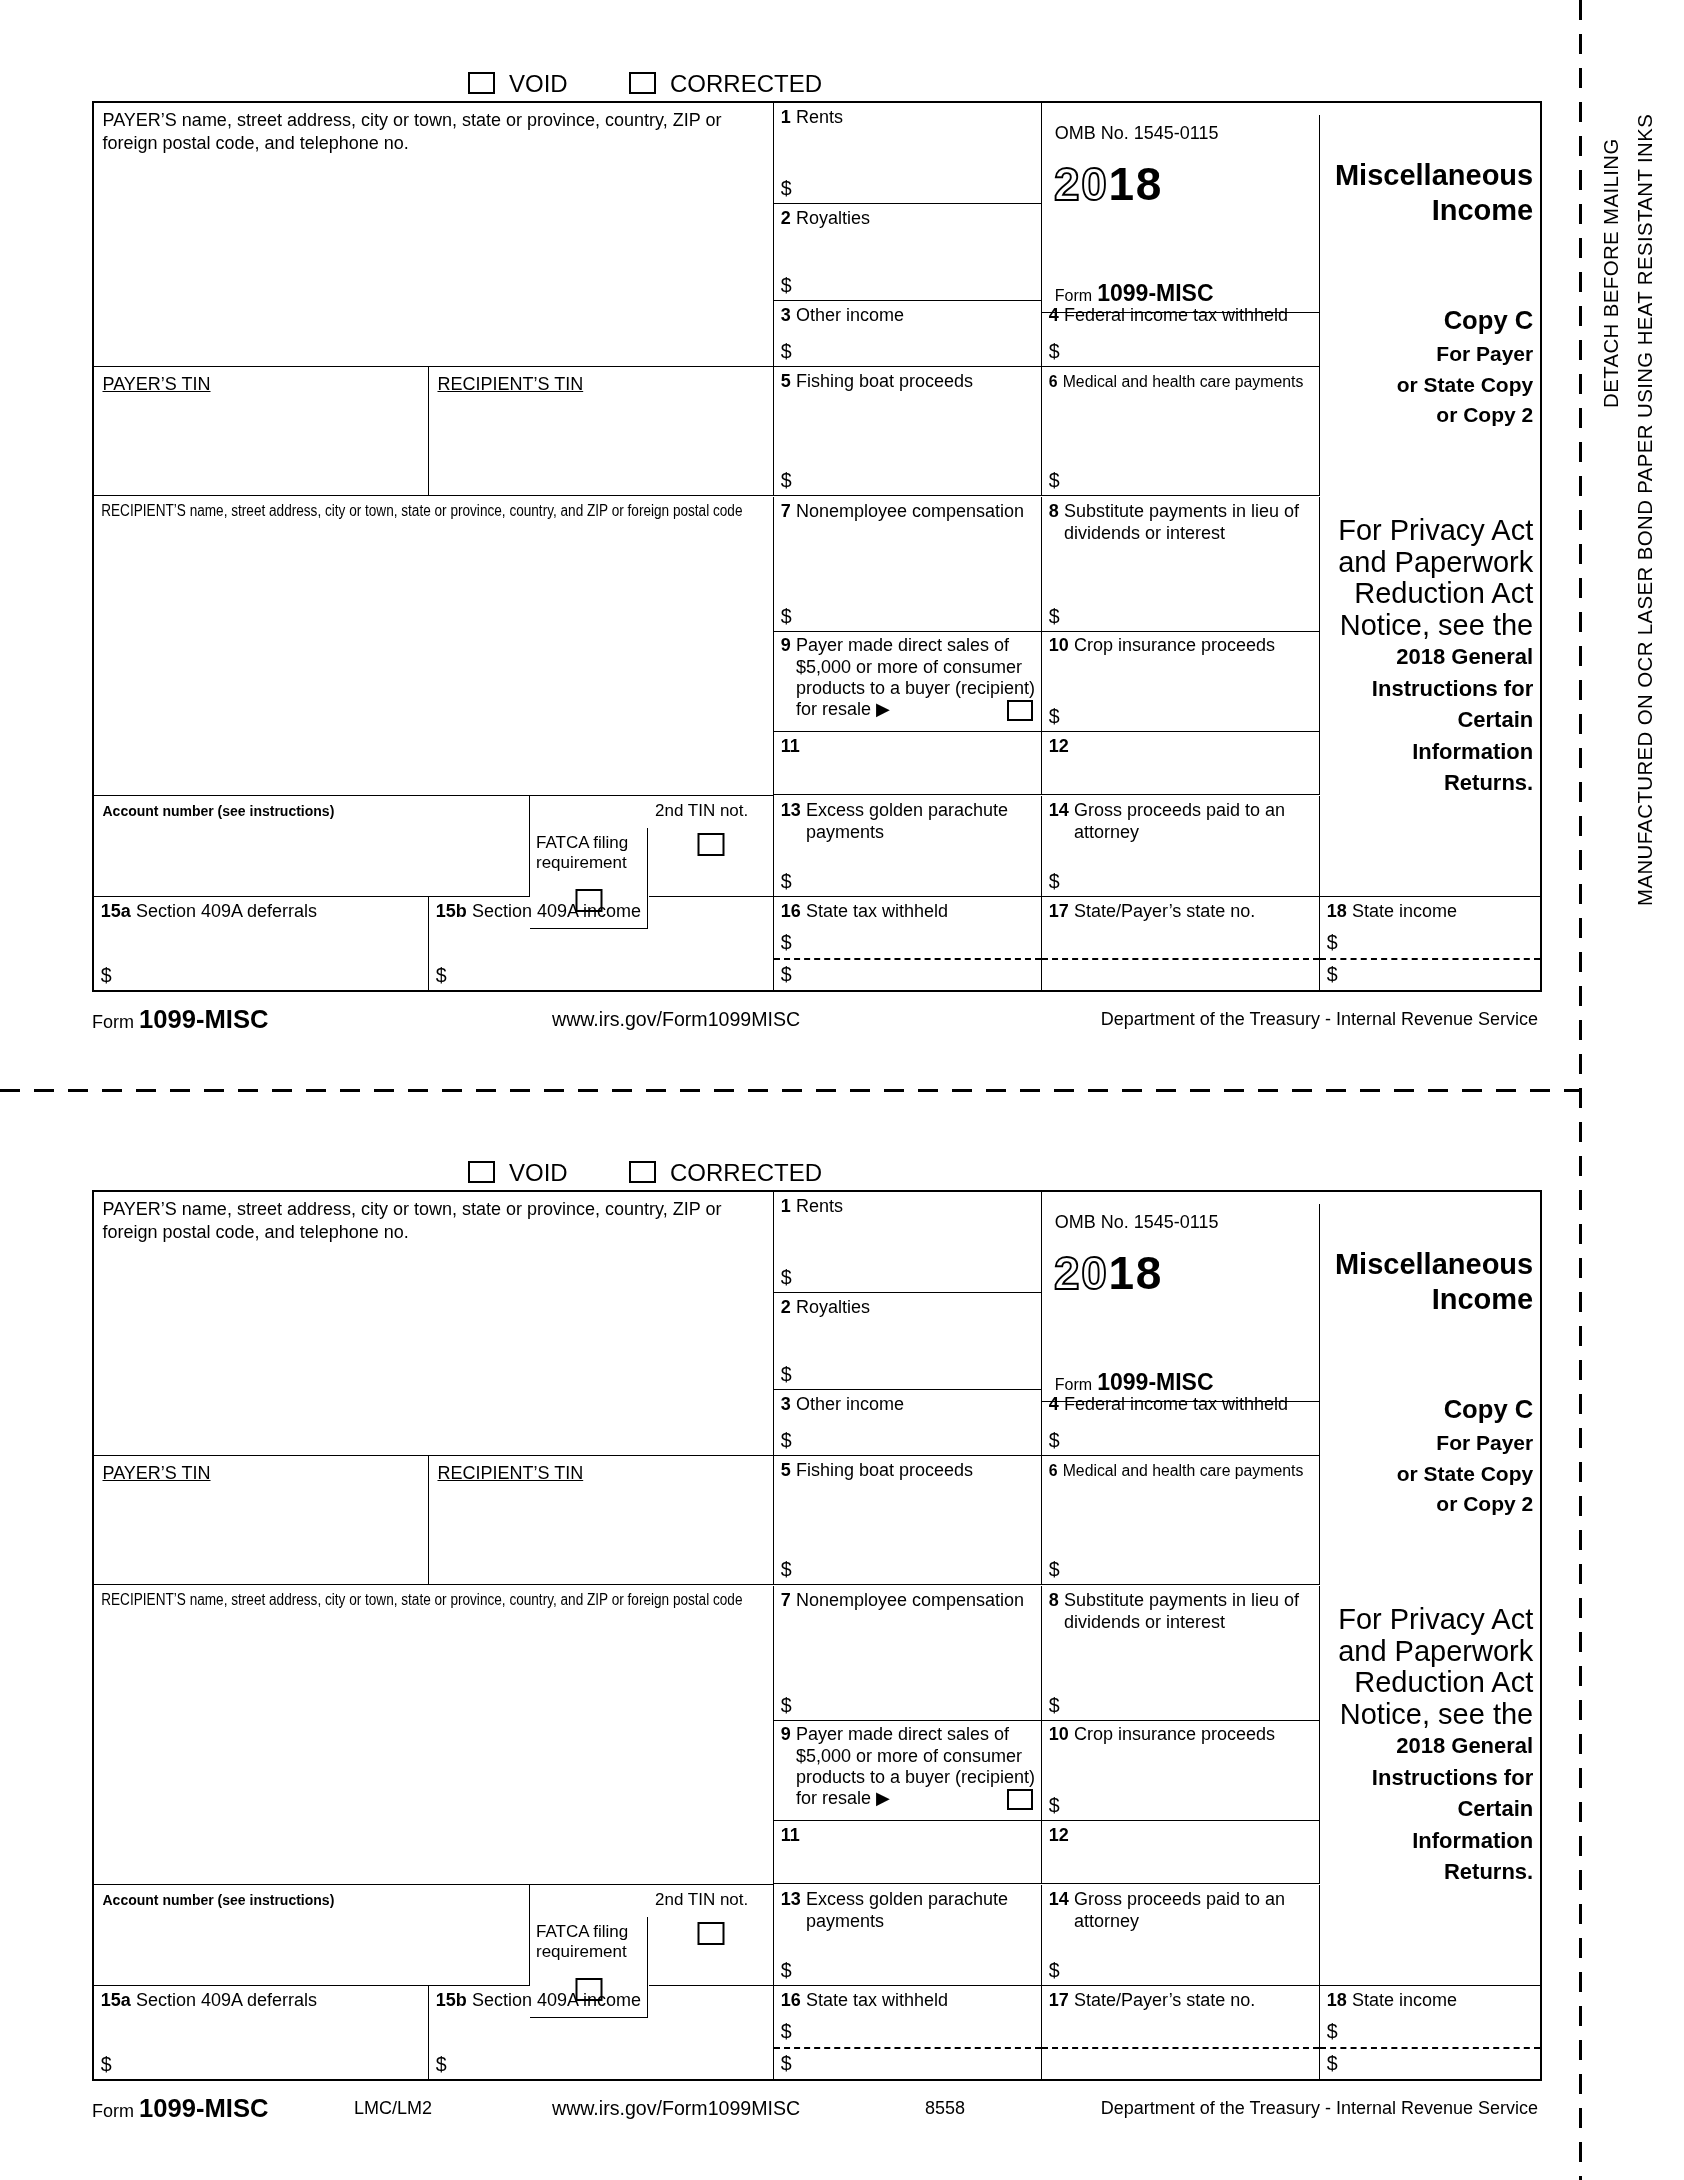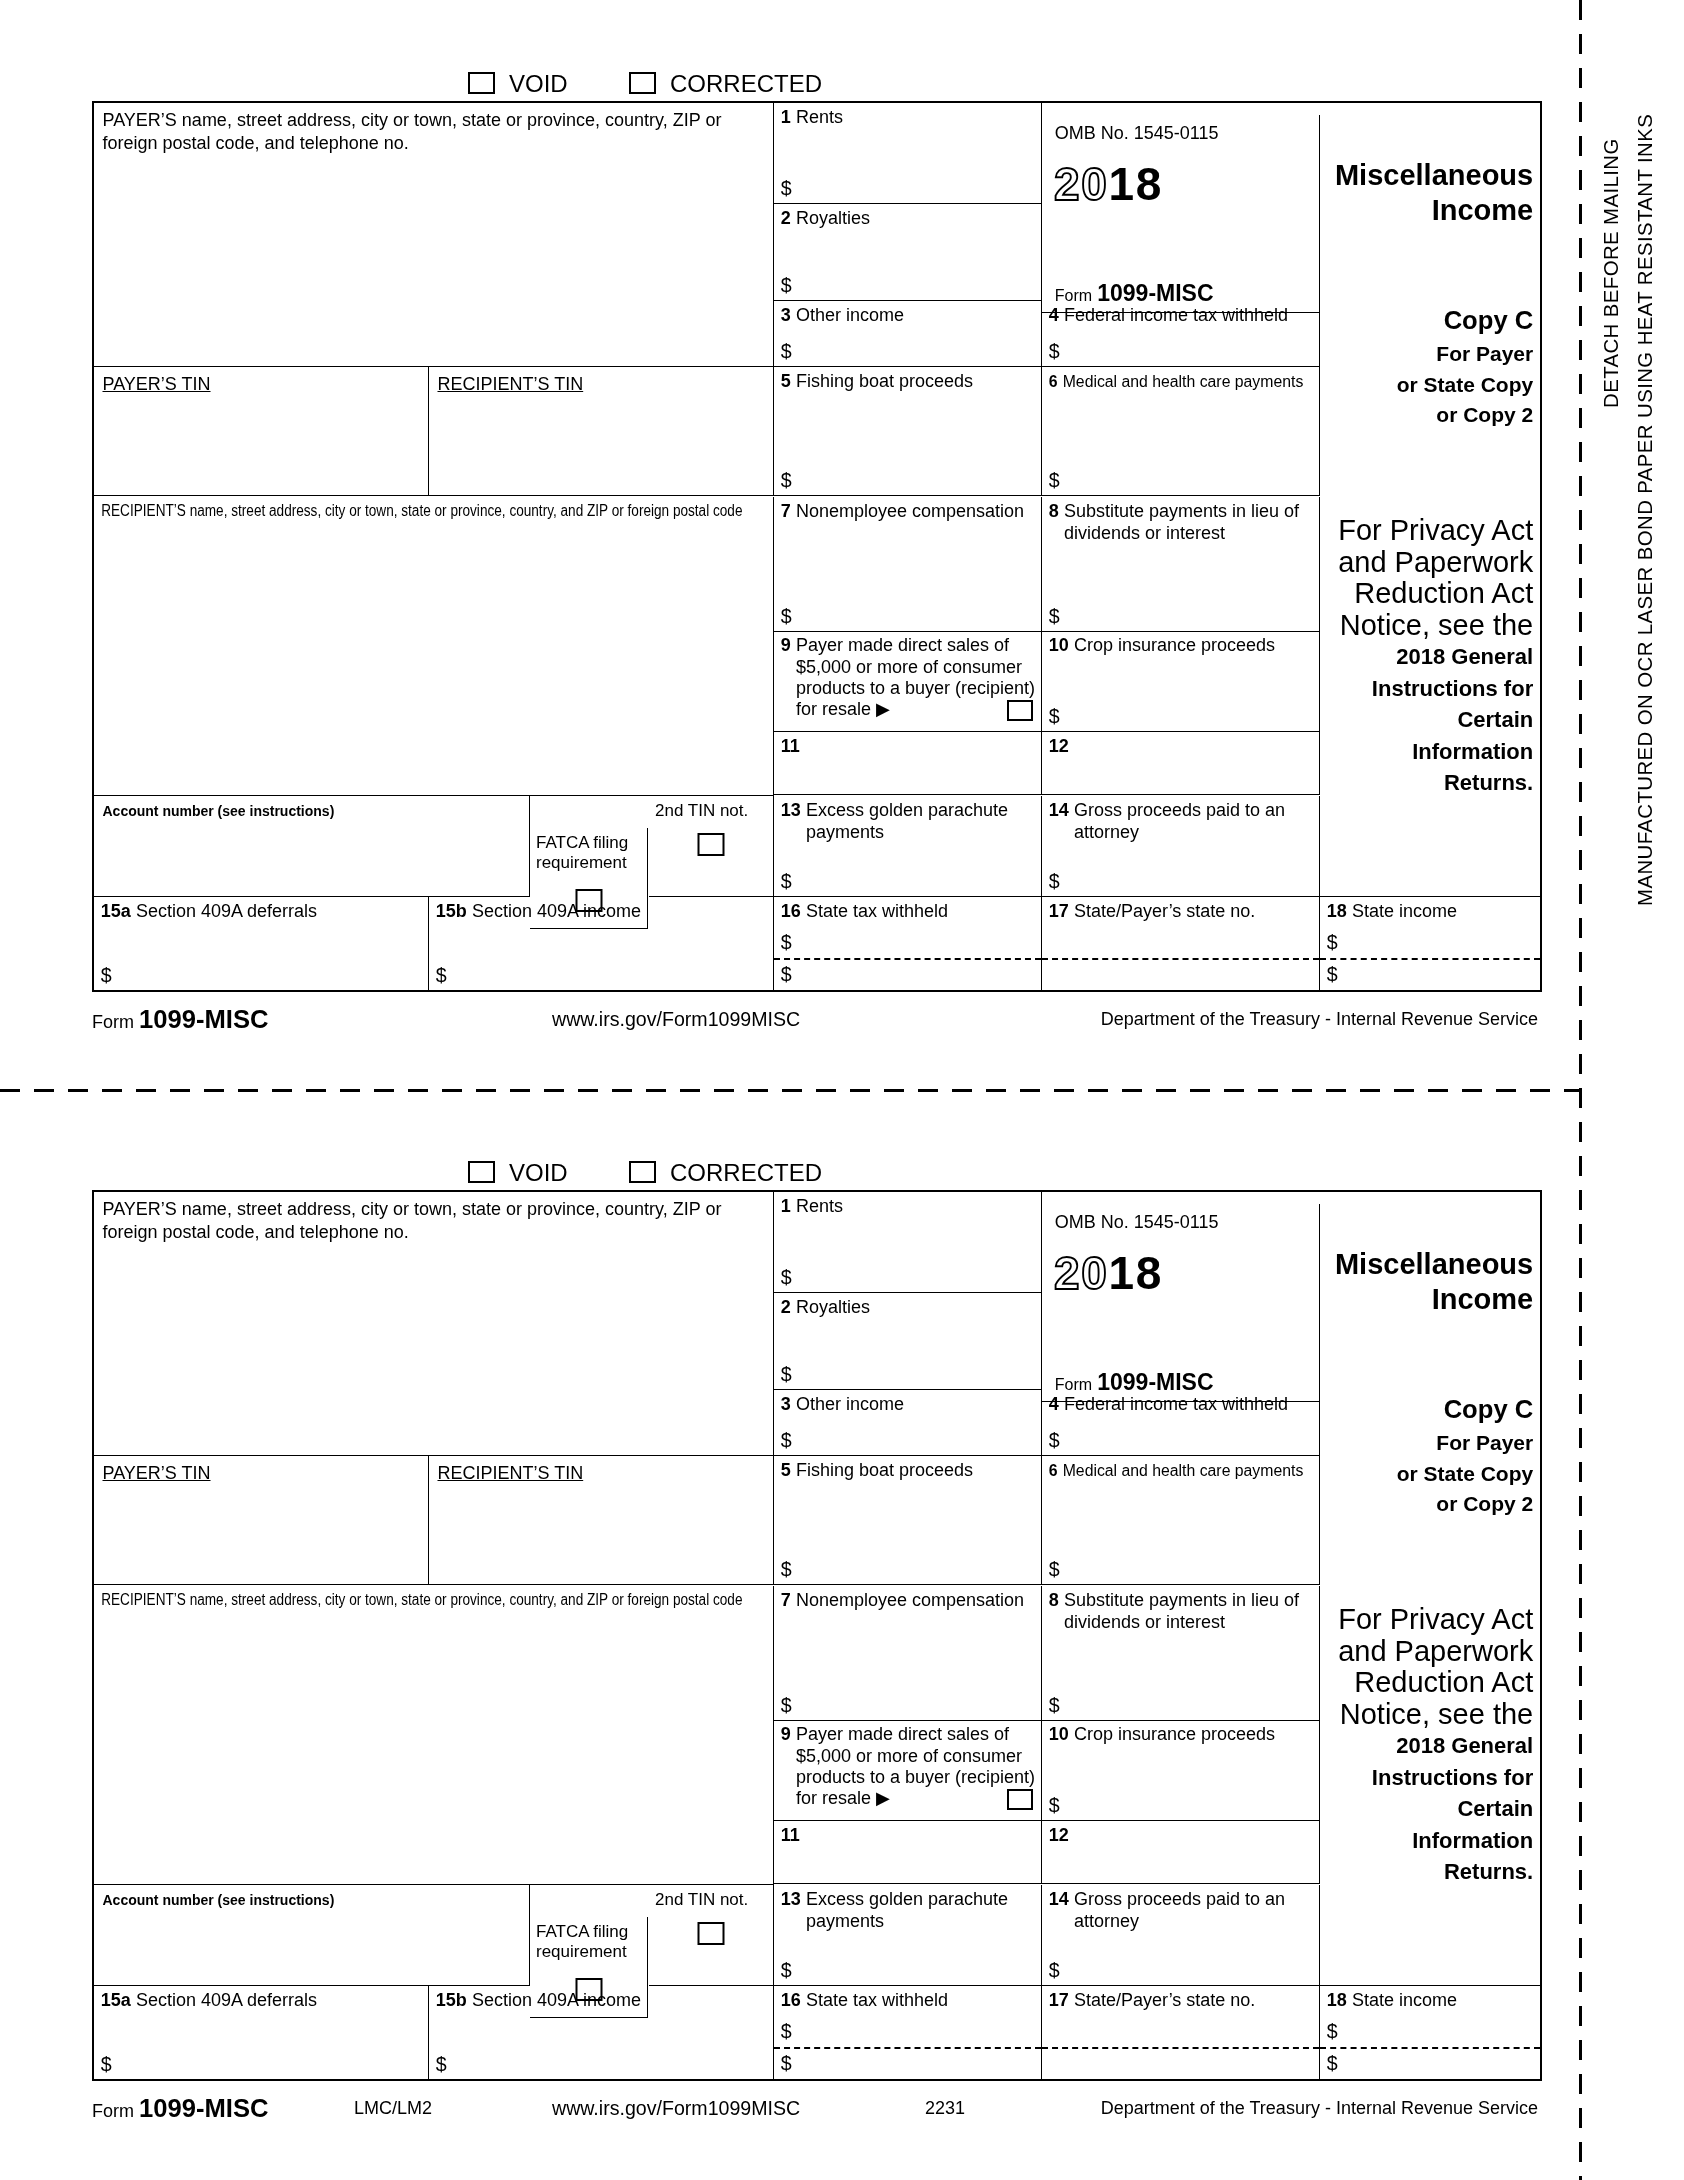--- a/index.html
+++ b/index.html
@@ -601,7 +601,7 @@
     </div>
     <span class="f-lmc extra">LMC/LM2</span>
     <span class="f-url">www.irs.gov/Form1099MISC</span>
-    <span class="f-code extra">2231</span>
+    <span class="f-code extra">8558</span>
     <span class="f-dept">Department of the Treasury - Internal Revenue Service</span>
   </div>
 </div>

